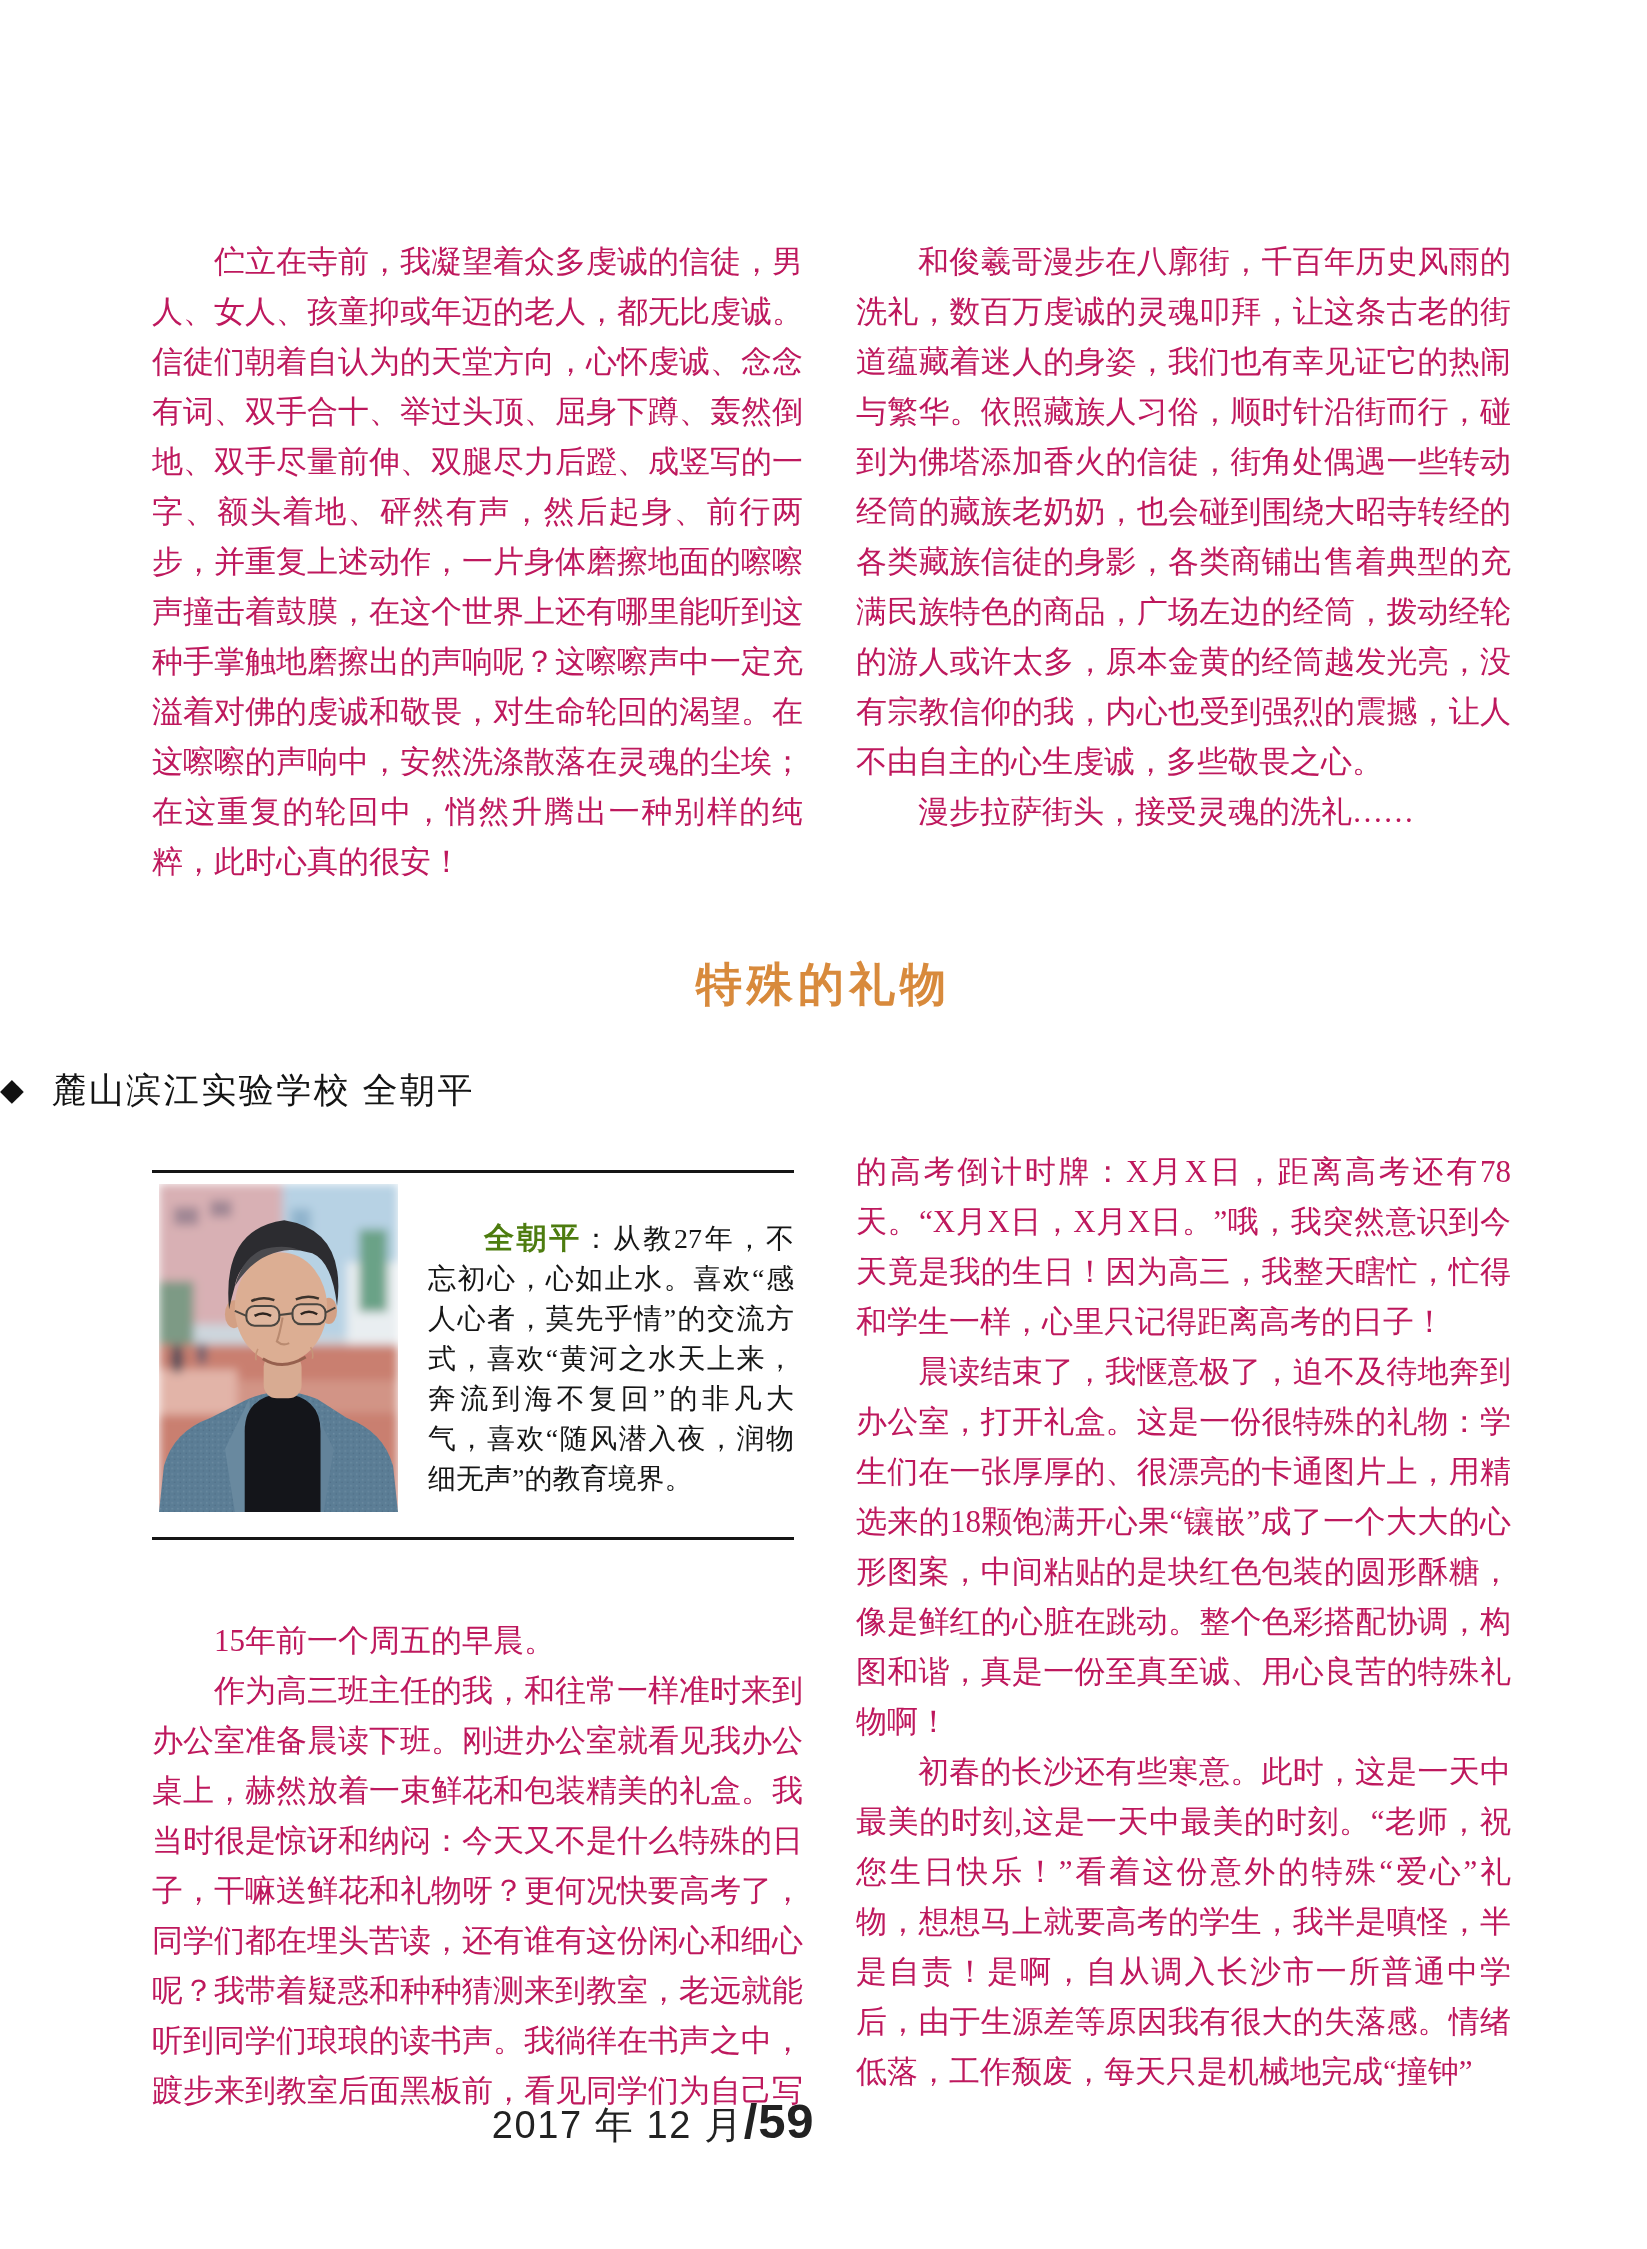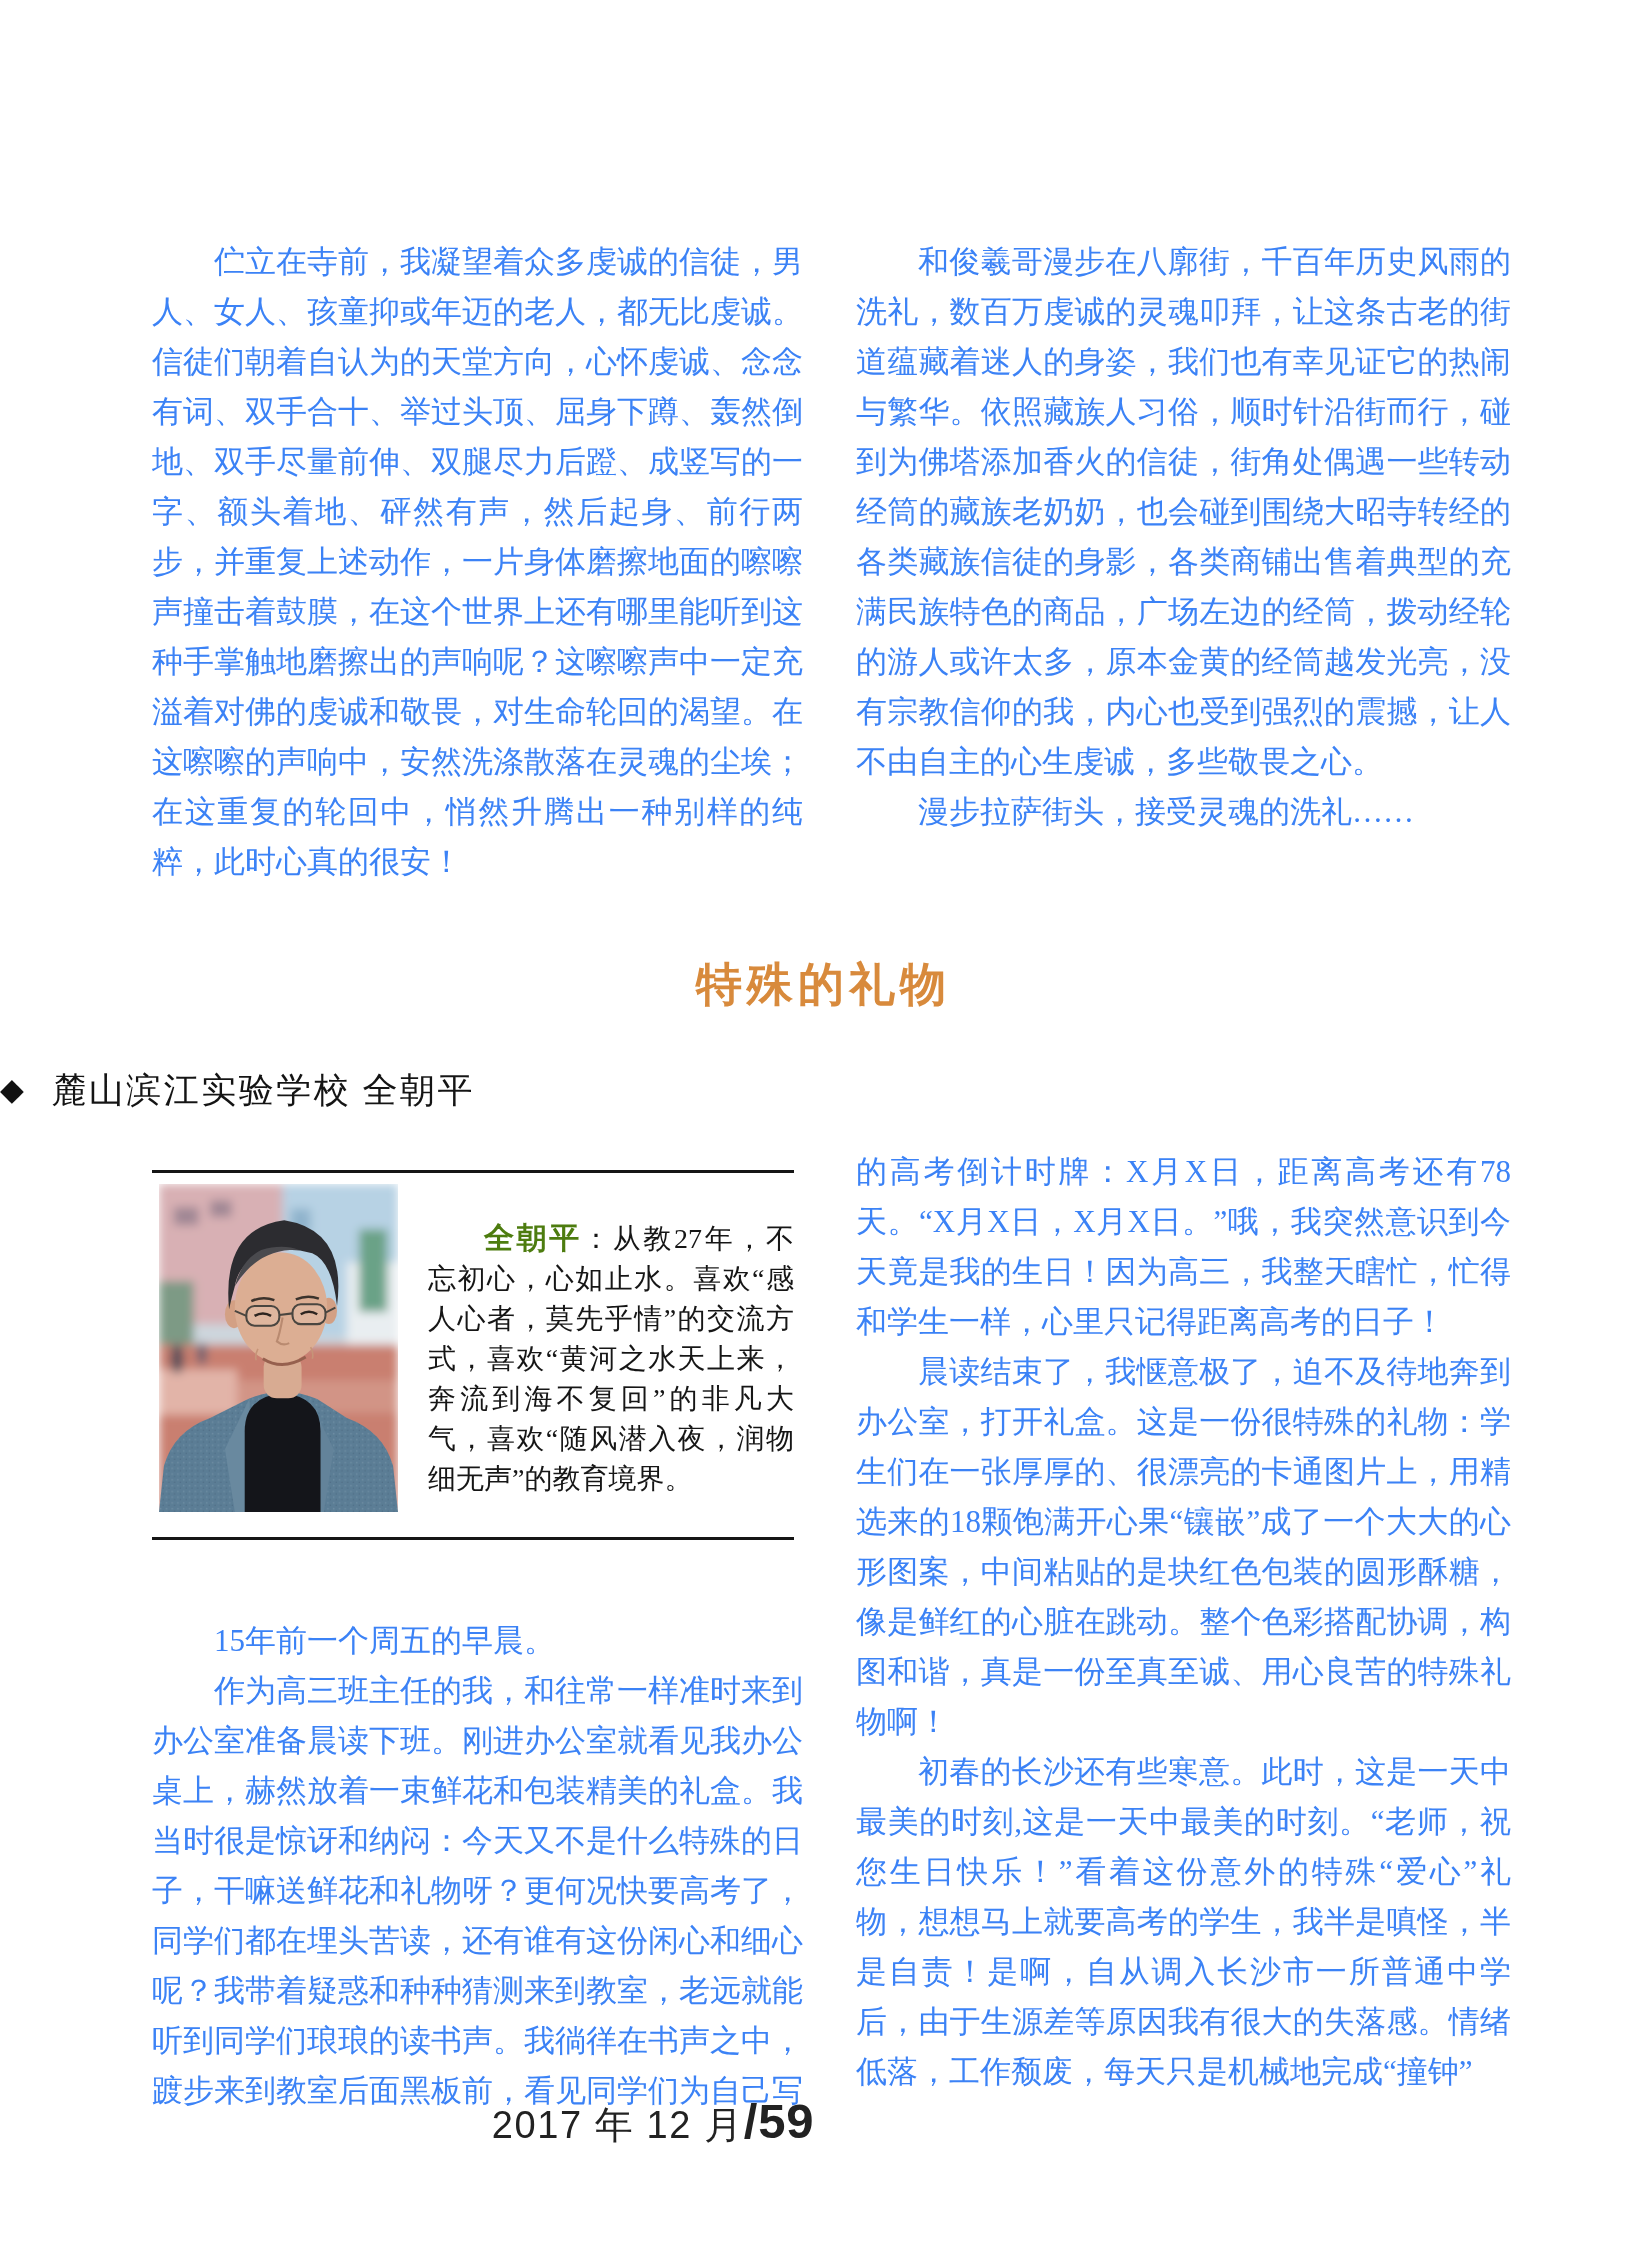--- a/index.html
+++ b/index.html
@@ -21,7 +21,7 @@
   .col{
     position:absolute;
     font-size:31px;line-height:50px;
-    text-align:justify;color:#3b82f6;
+    text-align:justify;color:#be185d;
   }
   .col p{margin:0;text-indent:2em;}
   .col p.no-indent{text-indent:0;}

